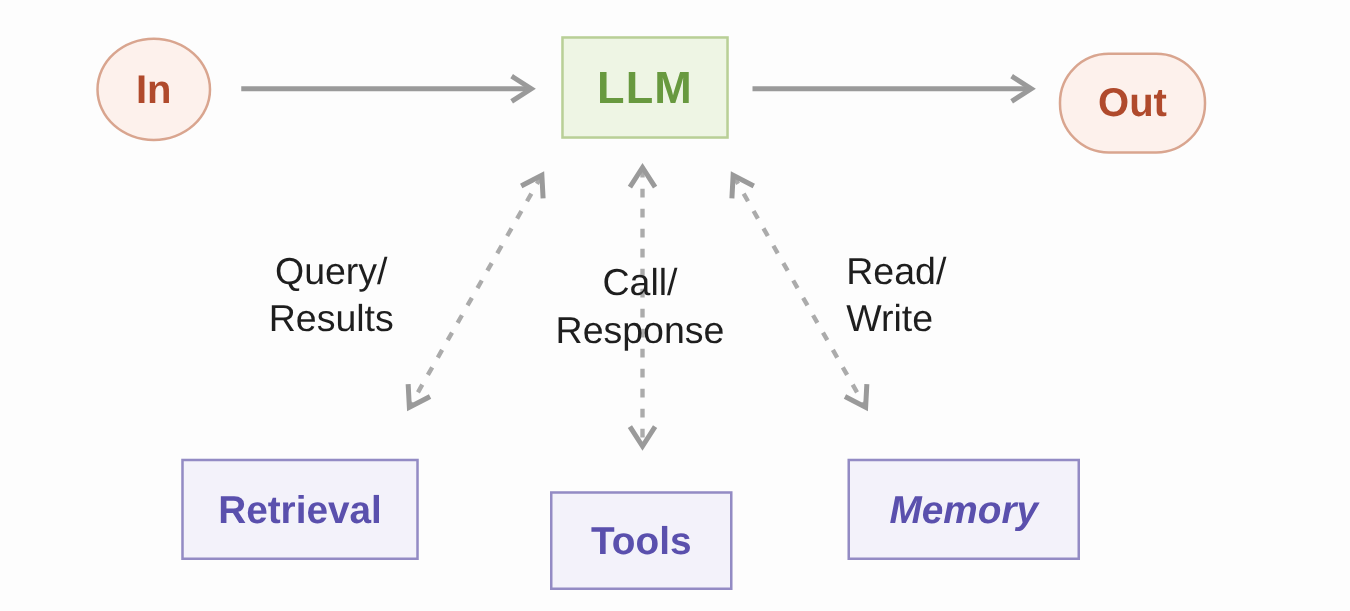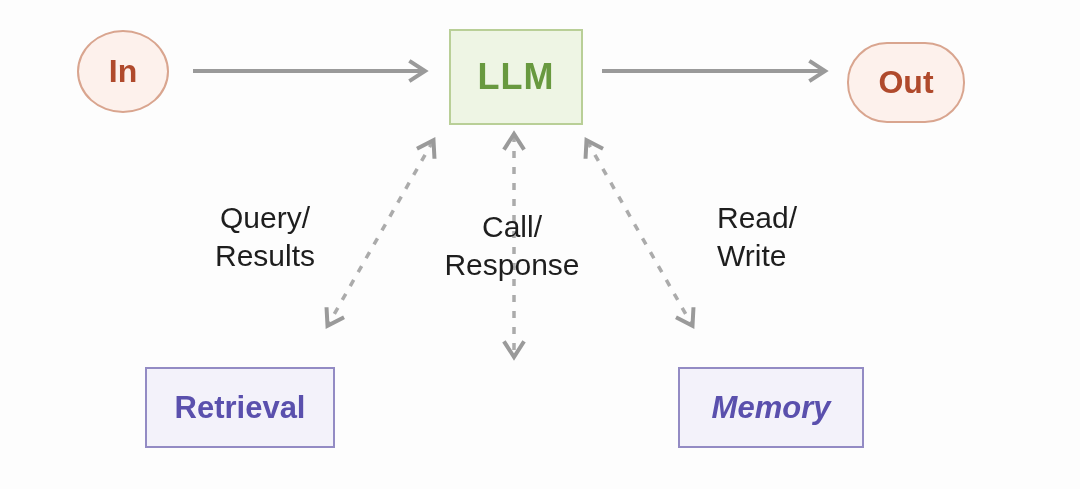--- a/index.html
+++ b/index.html
@@ -47,7 +47,7 @@
   }
   .node-llm {
     left: 449px; top: 29px;
-    width: 134px; height: 96px;
+    width: 134px; height: 82px;
     background: var(--llm_fill, #eef5e4);
     border: 2px solid var(--llm_border, #b9cf97);
     color: var(--llm_text, #68993f);

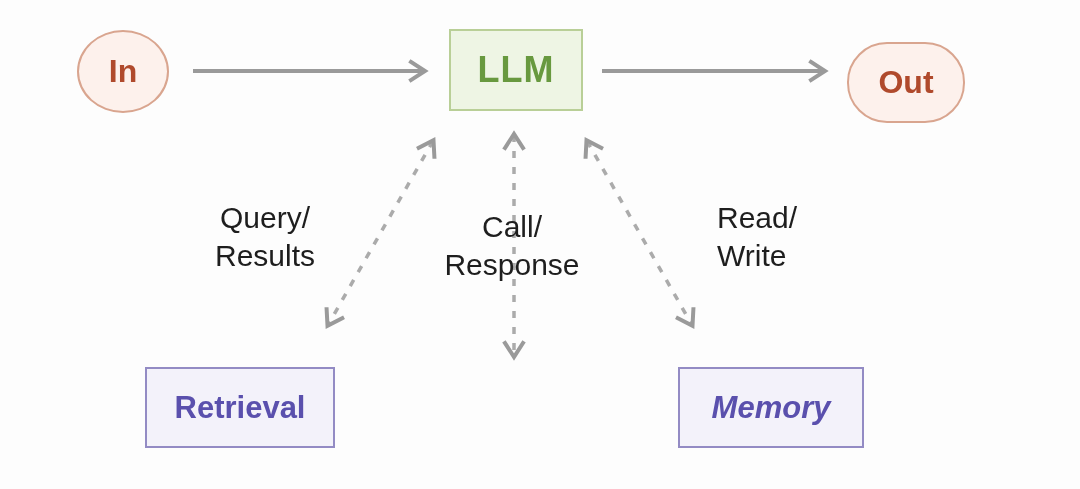--- a/index.html
+++ b/index.html
@@ -74,7 +74,7 @@
   }
   .label-query    { left: 165px; top: 199px; width: 200px; text-align: center; }
   .label-call     { left: 412px; top: 208px; width: 200px; text-align: center; }
-  .label-read     { left: 717px; top: 199px; text-align: left; }
+  .label-read     { left: 677px; top: 199px; text-align: left; }
 </style>
 </head>
 <body>

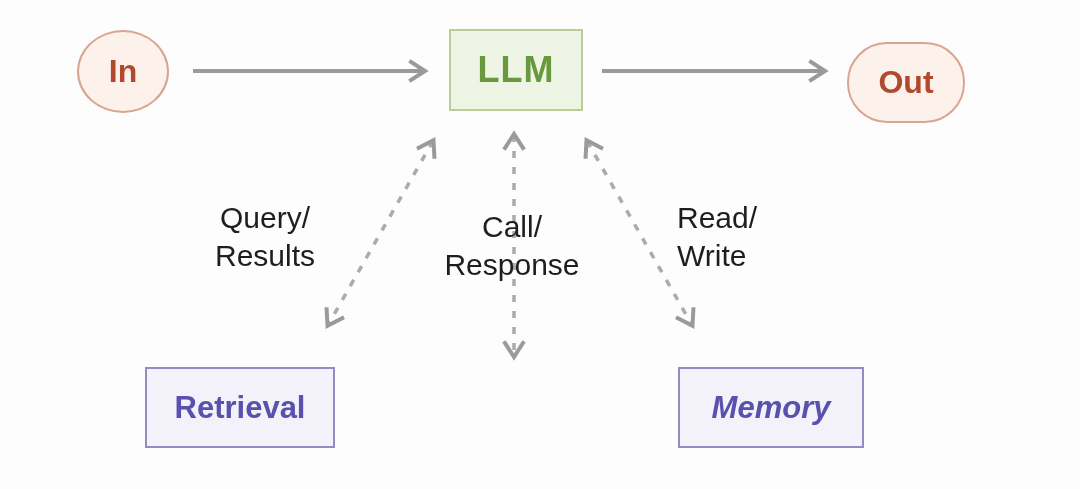--- a/index.html
+++ b/index.html
@@ -130,6 +130,9 @@
     <span>Retrieval</span>
   </div>
 
+  <div class="node module-node node-tools">
+    <span>Tools</span>
+  </div>
 
   <div class="node module-node node-memory">
     <span>Memory</span>

